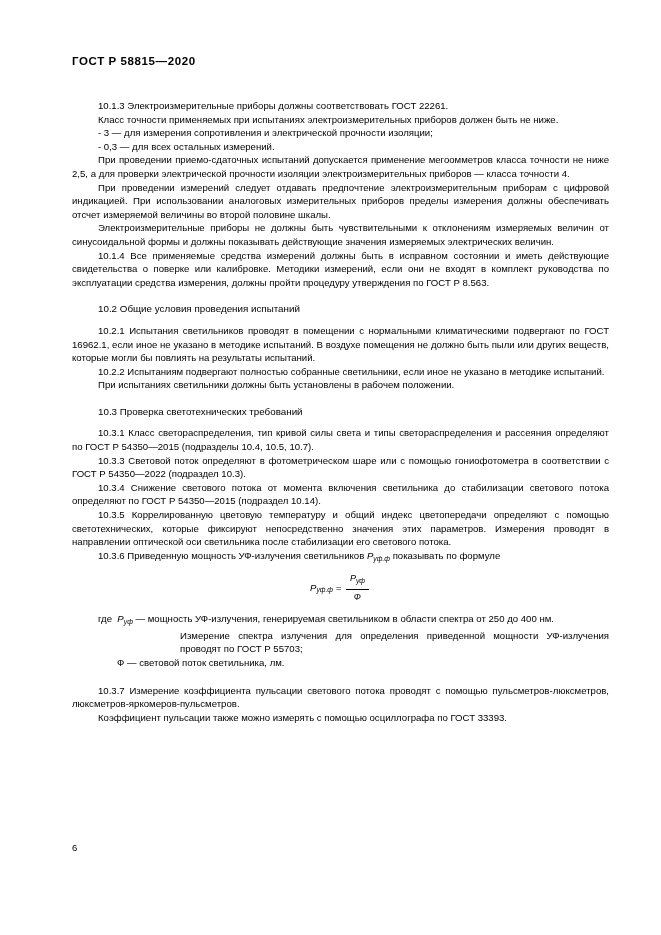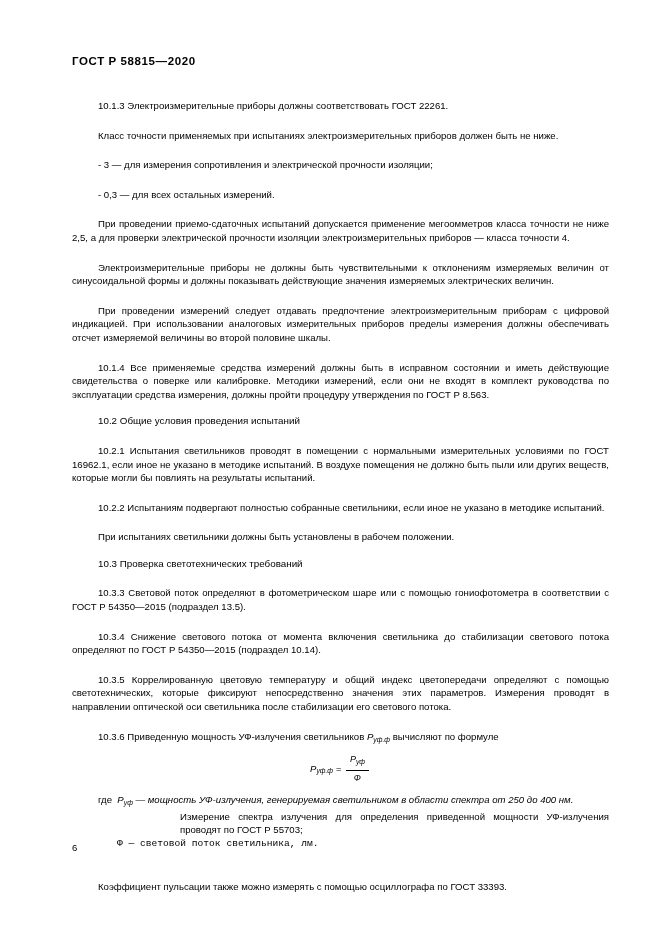--- a/index.html
+++ b/index.html
@@ -35,7 +35,7 @@
     text-align: justify;
   }
   p {
-    margin: 16px 0 0 0;
+    margin: 0 0 0 0;
     text-indent: 26px;
     text-align: justify;
   }

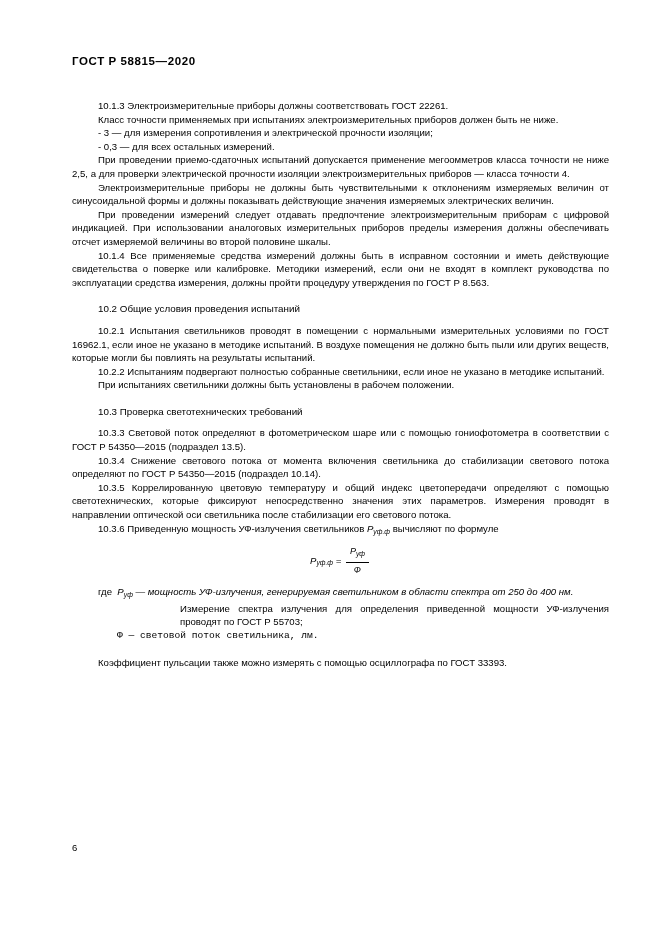--- a/index.html
+++ b/index.html
@@ -133,8 +133,8 @@
     <p class="dash">- 3 — для измерения сопротивления и электрической прочности изоляции;</p>
     <p class="dash">- 0,3 — для всех остальных измерений.</p>
     <p>При проведении приемо-сдаточных испытаний допускается применение мегоомметров класса точности не ниже 2,5, а для проверки электрической прочности изоляции электроизмерительных приборов — класса точности 4.</p>
+    <p>При проведении измерений следует отдавать предпочтение электроизмерительным приборам с цифровой индикацией. При использовании аналоговых измерительных приборов пределы измерения должны обеспечивать отсчет измеряемой величины во второй половине шкалы.</p>
     <p>Электроизмерительные приборы не должны быть чувствительными к отклонениям измеряемых величин от синусоидальной формы и должны показывать действующие значения измеряемых электрических величин.</p>
-    <p>При проведении измерений следует отдавать предпочтение электроизмерительным приборам с цифровой индикацией. При использовании аналоговых измерительных приборов пределы измерения должны обеспечивать отсчет измеряемой величины во второй половине шкалы.</p>
     <p>10.1.4 Все применяемые средства измерений должны быть в исправном состоянии и иметь действующие свидетельства о поверке или калибровке. Методики измерений, если они не входят в комплект руководства по эксплуатации средства измерения, должны пройти процедуру утверждения по ГОСТ Р 8.563.</p>
 
     <h2 class="section">10.2 Общие условия проведения испытаний</h2>

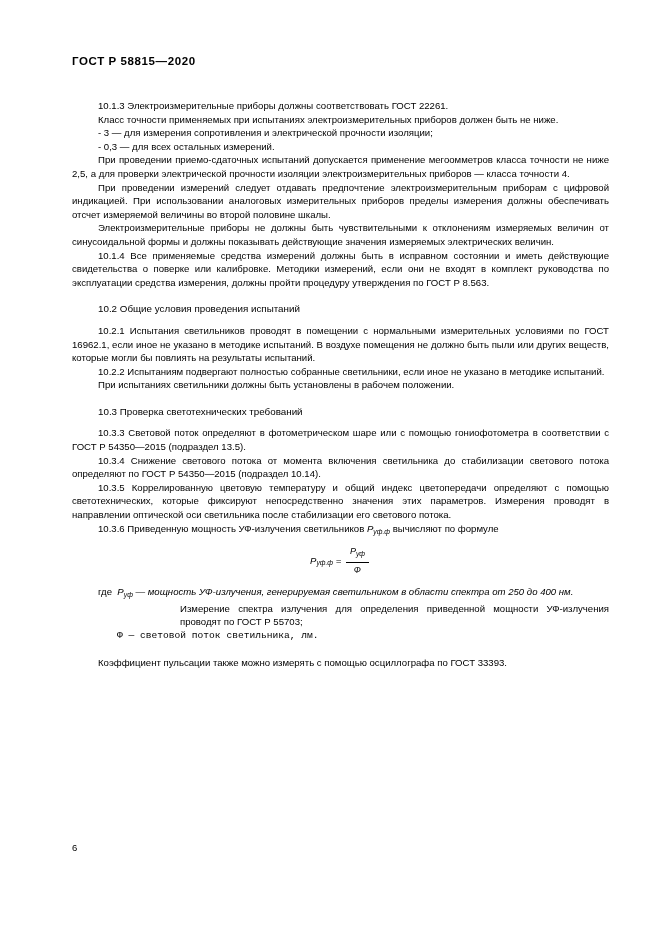--- a/index.html
+++ b/index.html
@@ -139,7 +139,7 @@
 
     <h2 class="section">10.2 Общие условия проведения испытаний</h2>
 
-    <p>10.2.1 Испытания светильников проводят в помещении с нормальными измерительных условиями по ГОСТ 16962.1, если иное не указано в методике испытаний. В воздухе помещения не должно быть пыли или других веществ, которые могли бы повлиять на результаты испытаний.</p>
+    <p>10.2.1 Испытания светильников проводят в помещении с нормальными климатическими подвергают по ГОСТ 16962.1, если иное не указано в методике испытаний. В воздухе помещения не должно быть пыли или других веществ, которые могли бы повлиять на результаты испытаний.</p>
     <p>10.2.2 Испытаниям подвергают полностью собранные светильники, если иное не указано в методике испытаний.</p>
     <p>При испытаниях светильники должны быть установлены в рабочем положении.</p>
 

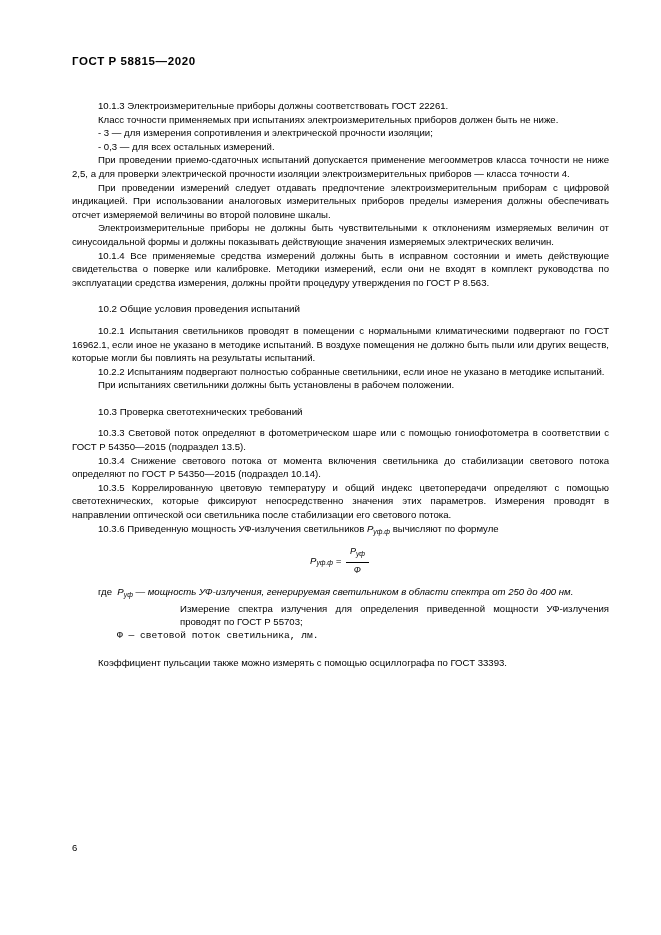--- a/index.html
+++ b/index.html
@@ -145,6 +145,7 @@
 
     <h2 class="section">10.3 Проверка светотехнических требований</h2>
 
+    <p>10.3.1 Класс светораспределения, тип кривой силы света и типы светораспределения и рассеяния определяют по ГОСТ Р 54350—2015 (подразделы 10.4, 10.5, 10.7).</p>
     <p>10.3.3 Световой поток определяют в фотометрическом шаре или с помощью гониофотометра в соответствии с ГОСТ Р 54350—2015 (подраздел 13.5).</p>
     <p>10.3.4 Снижение светового потока от момента включения светильника до стабилизации светового потока определяют по ГОСТ Р 54350—2015 (подраздел 10.14).</p>
     <p>10.3.5 Коррелированную цветовую температуру и общий индекс цветопередачи определяют с помощью светотехнических, которые фиксируют непосредственно значения этих параметров. Измерения проводят в направлении оптической оси светильника после стабилизации его светового потока.</p>

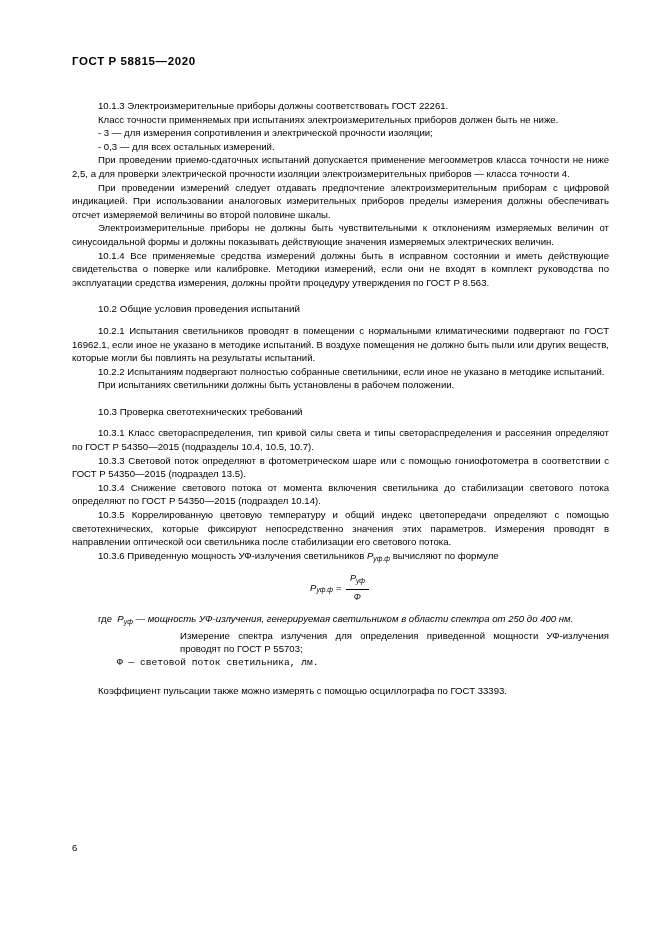--- a/index.html
+++ b/index.html
@@ -146,7 +146,7 @@
     <h2 class="section">10.3 Проверка светотехнических требований</h2>
 
     <p>10.3.1 Класс светораспределения, тип кривой силы света и типы светораспределения и рассеяния определяют по ГОСТ Р 54350—2015 (подразделы 10.4, 10.5, 10.7).</p>
-    <p>10.3.3 Световой поток определяют в фотометрическом шаре или с помощью гониофотометра в соответствии с ГОСТ Р 54350—2015 (подраздел 13.5).</p>
+    <p>10.3.3 Световой поток определяют в фотометрическом шаре или с помощью гониофотометра в соответствии с ГОСТ Р 54350—2022 (подраздел 10.3).</p>
     <p>10.3.4 Снижение светового потока от момента включения светильника до стабилизации светового потока определяют по ГОСТ Р 54350—2015 (подраздел 10.14).</p>
     <p>10.3.5 Коррелированную цветовую температуру и общий индекс цветопередачи определяют с помощью светотехнических, которые фиксируют непосредственно значения этих параметров. Измерения проводят в направлении оптической оси светильника после стабилизации его светового потока.</p>
 

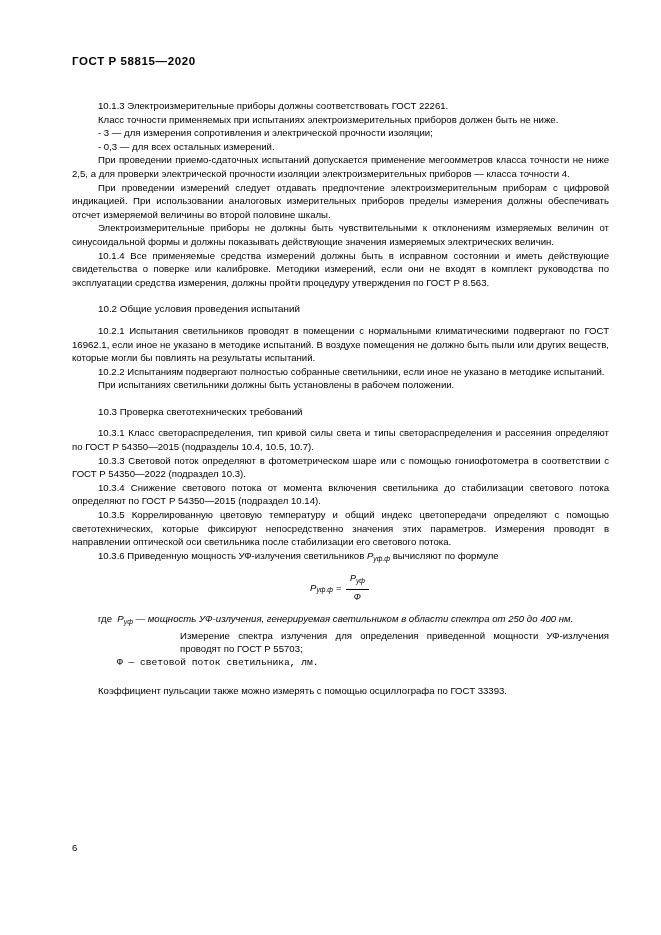--- a/index.html
+++ b/index.html
@@ -150,7 +150,7 @@
     <p>10.3.4 Снижение светового потока от момента включения светильника до стабилизации светового потока определяют по ГОСТ Р 54350—2015 (подраздел 10.14).</p>
     <p>10.3.5 Коррелированную цветовую температуру и общий индекс цветопередачи определяют с помощью светотехнических, которые фиксируют непосредственно значения этих параметров. Измерения проводят в направлении оптической оси светильника после стабилизации его светового потока.</p>
 
-    <p><span>10.3.6 Приведенную мощность УФ-излучения светильников </span><i>Р</i><sub class="sb">уф.ф</sub><span> вычисляют по формуле</span></p>
+    <p><span>10.3.6 Приведенную мощность УФ-излучения светильников </span><i>Р</i><sub class="sb">уф.ф</sub><span> показывать по формуле</span></p>
 
     <div class="formula-wrap">
       <span class="formula">

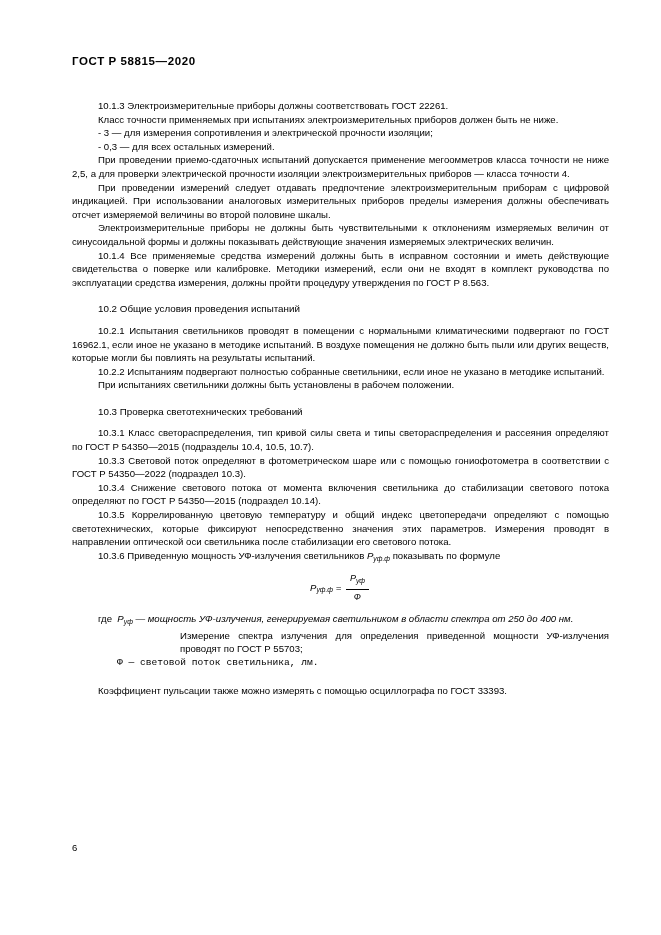--- a/index.html
+++ b/index.html
@@ -96,7 +96,6 @@
   .where-def {
     flex: 1 1 auto;
     text-align: justify;
-    font-style: italic;
   }
   .where-cont {
     padding-left: 108px;

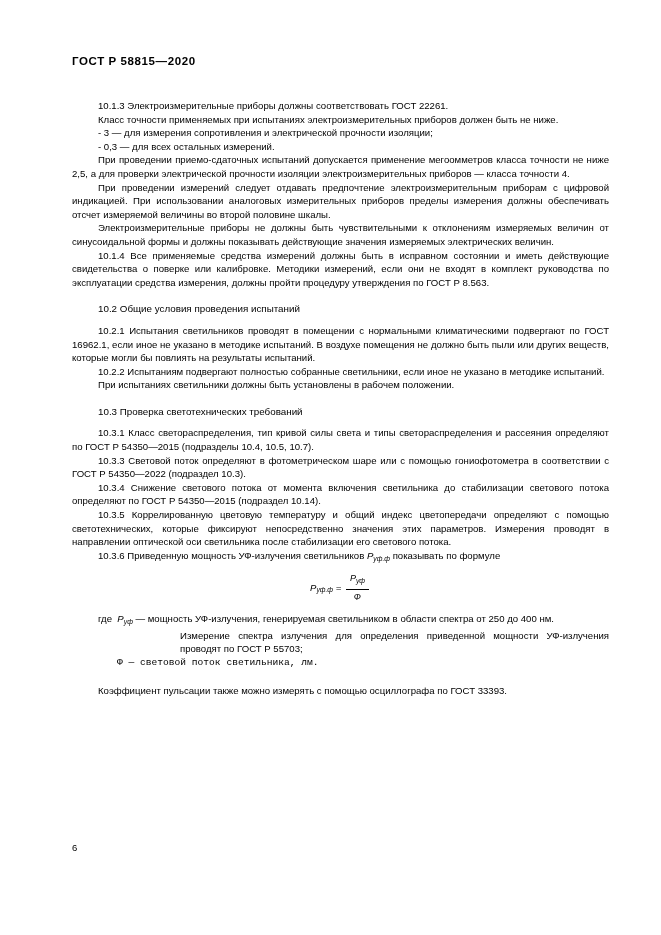--- a/index.html
+++ b/index.html
@@ -107,7 +107,6 @@
     padding-left: 45px;
     font-size: 9.6px;
     line-height: 13.6px;
-    font-family: Liberation Mono, monospace;
   }
   .spacer-lg { height: 14px; }
   .page-number {

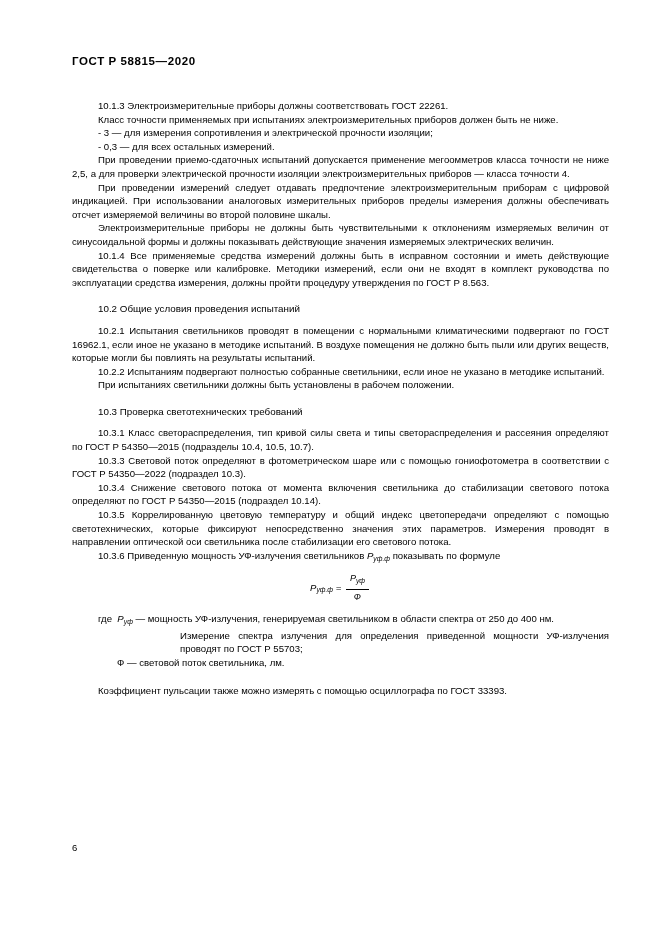--- a/index.html
+++ b/index.html
@@ -172,6 +172,7 @@
 
     <div class="spacer-lg"></div>
 
+    <p>10.3.7 Измерение коэффициента пульсации светового потока проводят с помощью пульсметров-люксметров, люксметров-яркомеров-пульсметров.</p>
     <p>Коэффициент пульсации также можно измерять с помощью осциллографа по ГОСТ 33393.</p>
 
   </div>

